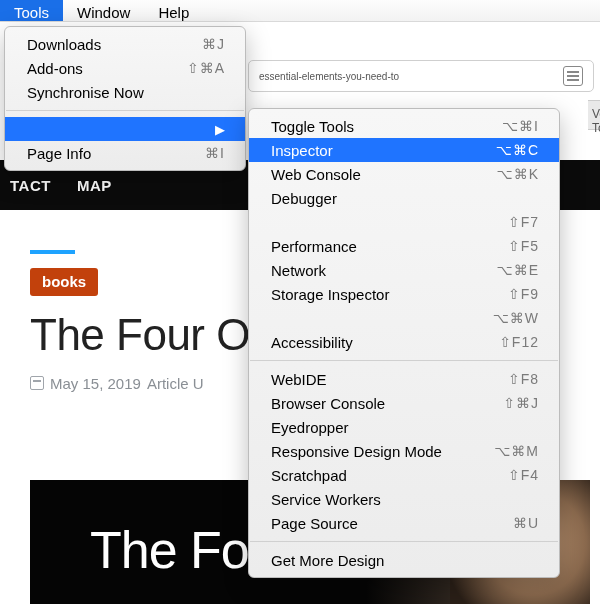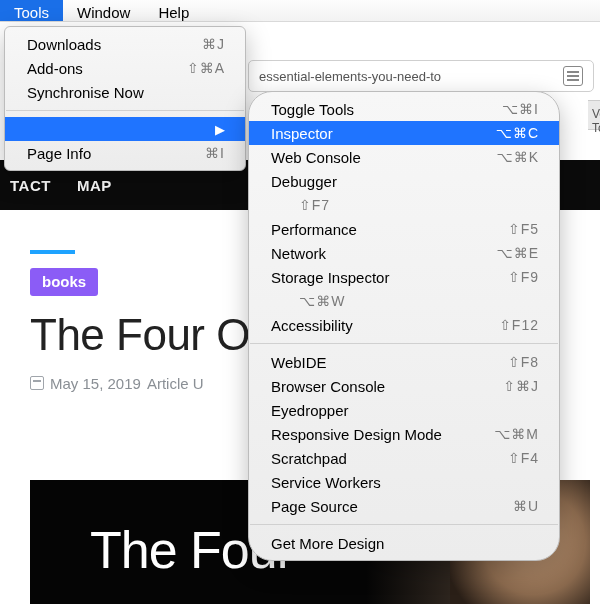--- a/index.html
+++ b/index.html
@@ -34,6 +34,7 @@
     display: flex; align-items: center; height: 24px;
     padding: 0 20px 0 22px; font-size: 15px; color: #000;
     white-space: nowrap;
+    justify-content: flex-end;
   }
   .drow .lbl { flex: 1; }
   .drow .sc { color: #7a7a7a; font-size: 14px; margin-left: 28px; letter-spacing: 1px; }

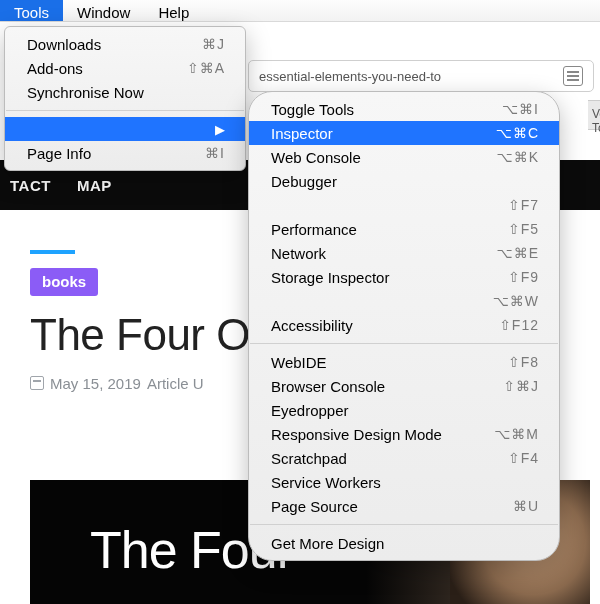--- a/index.html
+++ b/index.html
@@ -51,7 +51,7 @@
     position: absolute; top: 60px; left: 248px; right: 6px; height: 32px;
     background: #fff; border: 1px solid #cfcfcf; border-radius: 5px;
     display: flex; align-items: center; padding: 0 10px; color:#555;
-    font-size: 13px; overflow: hidden;
+    font-size: 10px; overflow: hidden;
   }
   .urlbar .reader {
     margin-left: auto; width: 20px; height: 20px; border:1px solid #888;

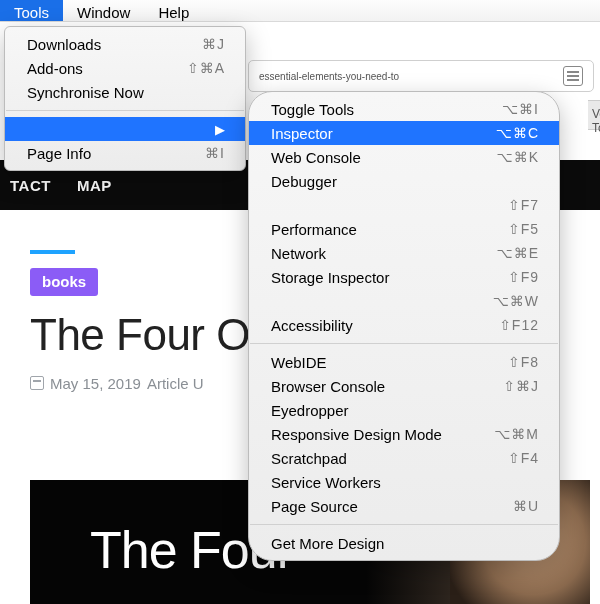--- a/index.html
+++ b/index.html
@@ -44,7 +44,7 @@
   .dsep { height: 1px; background: #d0d0d0; margin: 6px 1px; }
 
   #tools-menu { top: 26px; left: 4px; width: 242px; }
-  #webdev-menu { top: 91px; left: 248px; width: 312px; border-radius: 24px; }
+  #webdev-menu { top: 108px; left: 248px; width: 312px; }
 
   
   .urlbar {

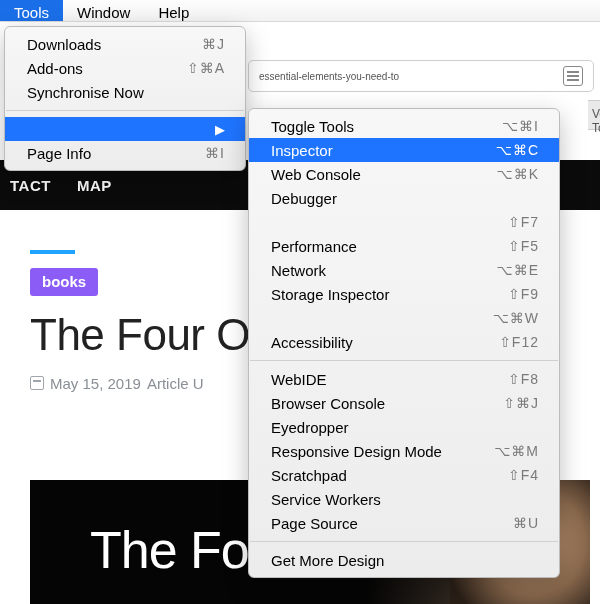--- a/index.html
+++ b/index.html
@@ -73,7 +73,7 @@
   .content { position:absolute; top:250px; left:30px; right:10px; }
   .hbar { width:45px; height:4px; background:#1ea3ff; margin-bottom:14px;}
   .tag {
-    display:inline-block; background:#8b5cf6; color:#fff;
+    display:inline-block; background:#c2410c; color:#fff;
     font-size:15px; font-weight:600; padding:5px 12px 6px; border-radius:3px;
     margin-bottom:14px;
   }

